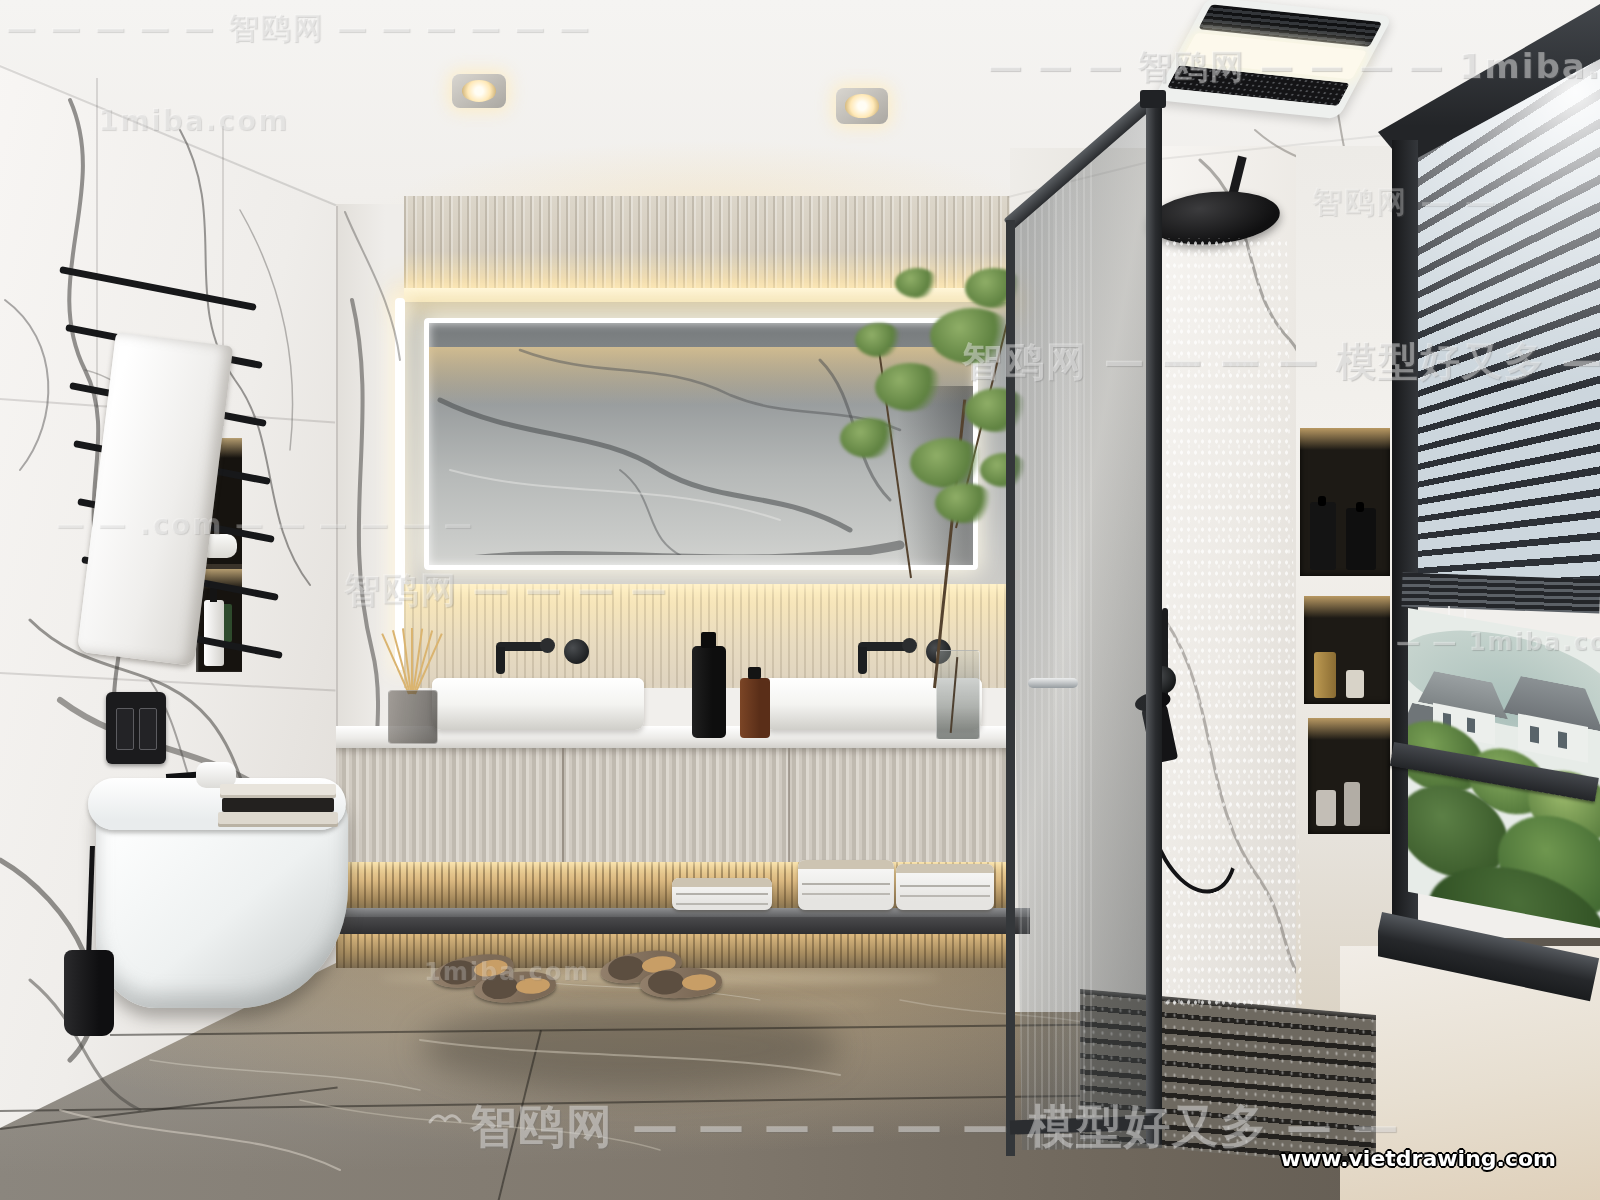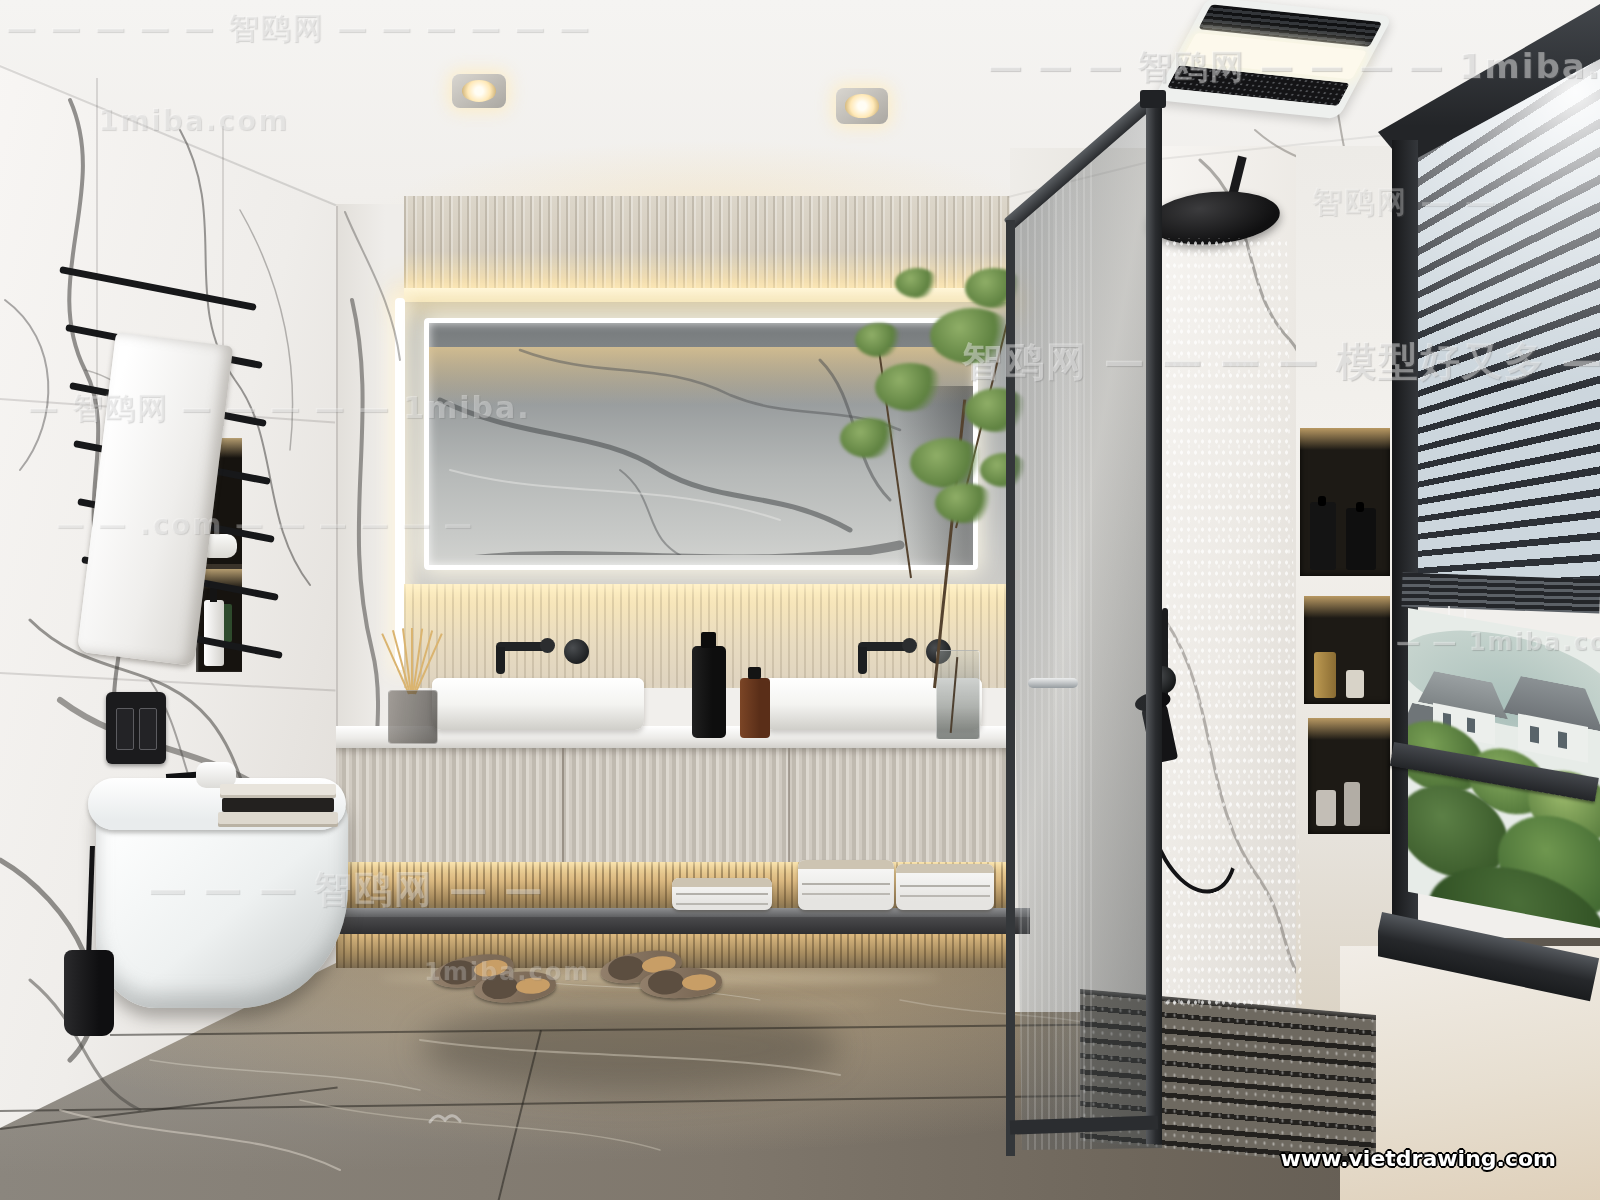--- a/index.html
+++ b/index.html
@@ -528,7 +528,6 @@
   <div class="wm" style="left:98px;top:104px;font-size:28px;opacity:.75;">1miba.com</div>
   <div class="wm" style="left:1312px;top:182px;font-size:30px;opacity:.7;">智鸥网 — —</div>
   <div class="wm" style="left:962px;top:334px;font-size:40px;">智鸥网 — — — — 模型好又多 — —</div>
-  <div class="wm" style="left:28px;top:388px;font-size:30px;opacity:.8;">— 智鸥网 — — — — — 1miba.</div>
   <div class="wm" style="left:56px;top:508px;font-size:28px;opacity:.7;">— — .com — — — — — —</div>
   <div class="wm" style="left:148px;top:864px;font-size:38px;opacity:.8;">— — — 智鸥网 — —</div>
   <div class="wm" style="left:424px;top:958px;font-size:24px;opacity:.55;">1miba.com</div>

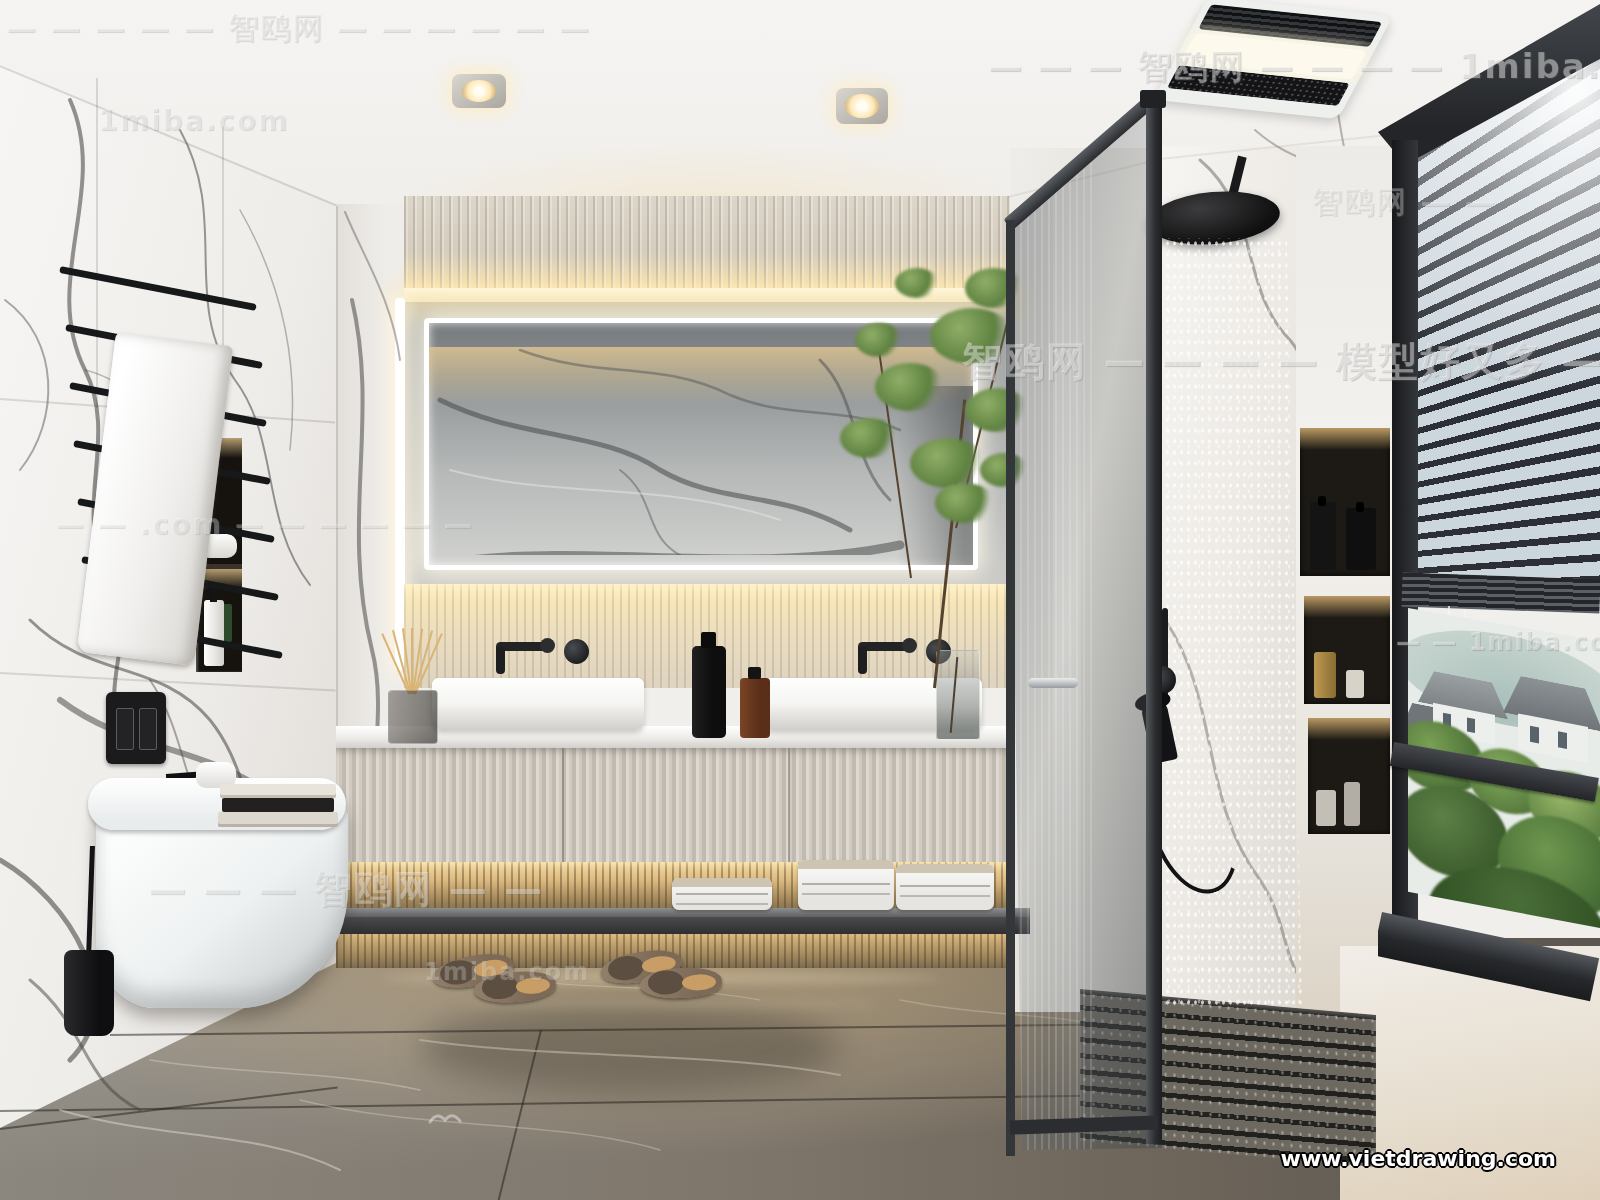--- a/index.html
+++ b/index.html
@@ -529,6 +529,7 @@
   <div class="wm" style="left:1312px;top:182px;font-size:30px;opacity:.7;">智鸥网 — —</div>
   <div class="wm" style="left:962px;top:334px;font-size:40px;">智鸥网 — — — — 模型好又多 — —</div>
   <div class="wm" style="left:56px;top:508px;font-size:28px;opacity:.7;">— — .com — — — — — —</div>
+  <div class="wm" style="left:344px;top:566px;font-size:36px;opacity:.85;">智鸥网 — — — —</div>
   <div class="wm" style="left:148px;top:864px;font-size:38px;opacity:.8;">— — — 智鸥网 — —</div>
   <div class="wm" style="left:424px;top:958px;font-size:24px;opacity:.55;">1miba.com</div>
   <div class="wm" style="left:1396px;top:628px;font-size:24px;opacity:1;">— — 1miba.com</div>

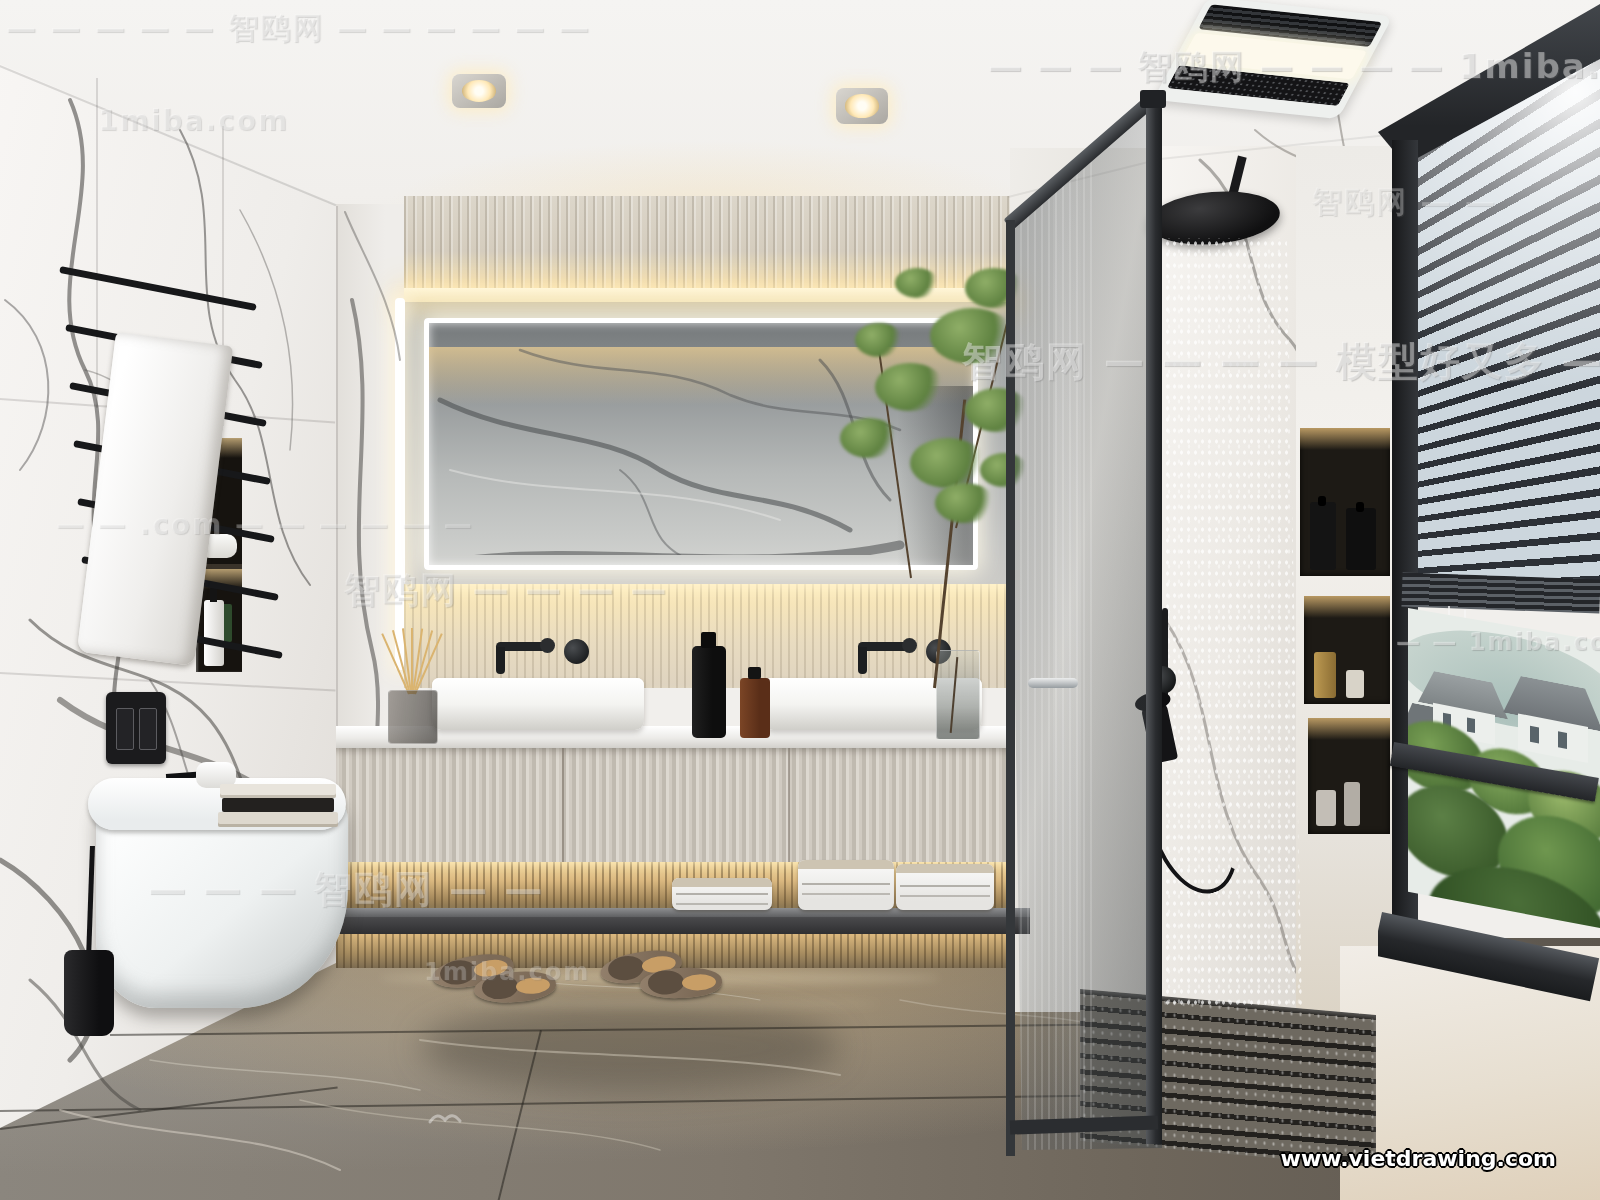--- a/index.html
+++ b/index.html
@@ -530,7 +530,6 @@
   <div class="wm" style="left:962px;top:334px;font-size:40px;">智鸥网 — — — — 模型好又多 — —</div>
   <div class="wm" style="left:56px;top:508px;font-size:28px;opacity:.7;">— — .com — — — — — —</div>
   <div class="wm" style="left:344px;top:566px;font-size:36px;opacity:.85;">智鸥网 — — — —</div>
-  <div class="wm" style="left:148px;top:864px;font-size:38px;opacity:.8;">— — — 智鸥网 — —</div>
   <div class="wm" style="left:424px;top:958px;font-size:24px;opacity:.55;">1miba.com</div>
   <div class="wm" style="left:1396px;top:628px;font-size:24px;opacity:1;">— — 1miba.com</div>
   <svg class="bird" style="left:428px;top:1108px;" width="34" height="22" viewBox="0 0 34 22">

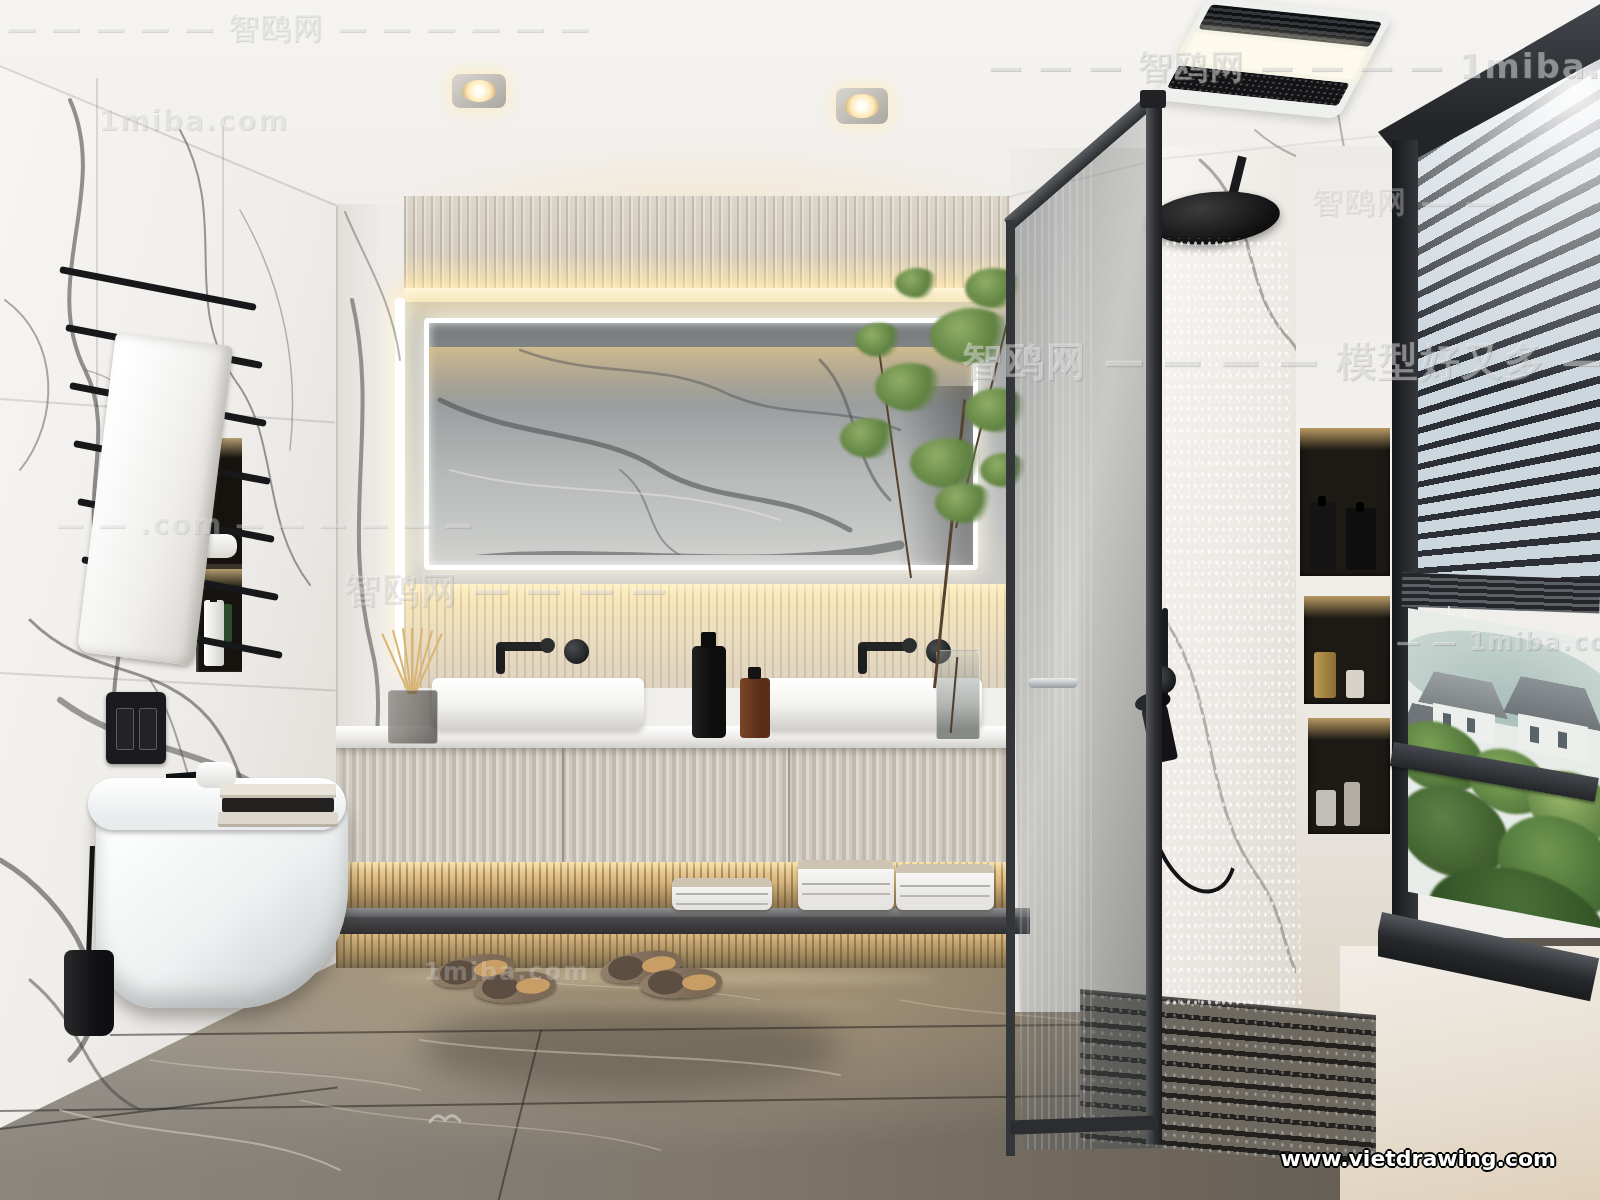--- a/index.html
+++ b/index.html
@@ -535,6 +535,7 @@
   <svg class="bird" style="left:428px;top:1108px;" width="34" height="22" viewBox="0 0 34 22">
     <path d="M2,14 Q9,3 17,12 Q24,3 32,13" stroke="rgba(255,255,255,.9)" stroke-width="3" fill="none" stroke-linecap="round"></path>
   </svg>
+  <div class="wm" style="left:470px;top:1096px;font-size:46px;">智鸥网 — — — — — — 模型好又多 — —</div>
 
   <div class="credit" style="right:44px;top:1146px;font-size:22px;">www.vietdrawing.com</div>
 

